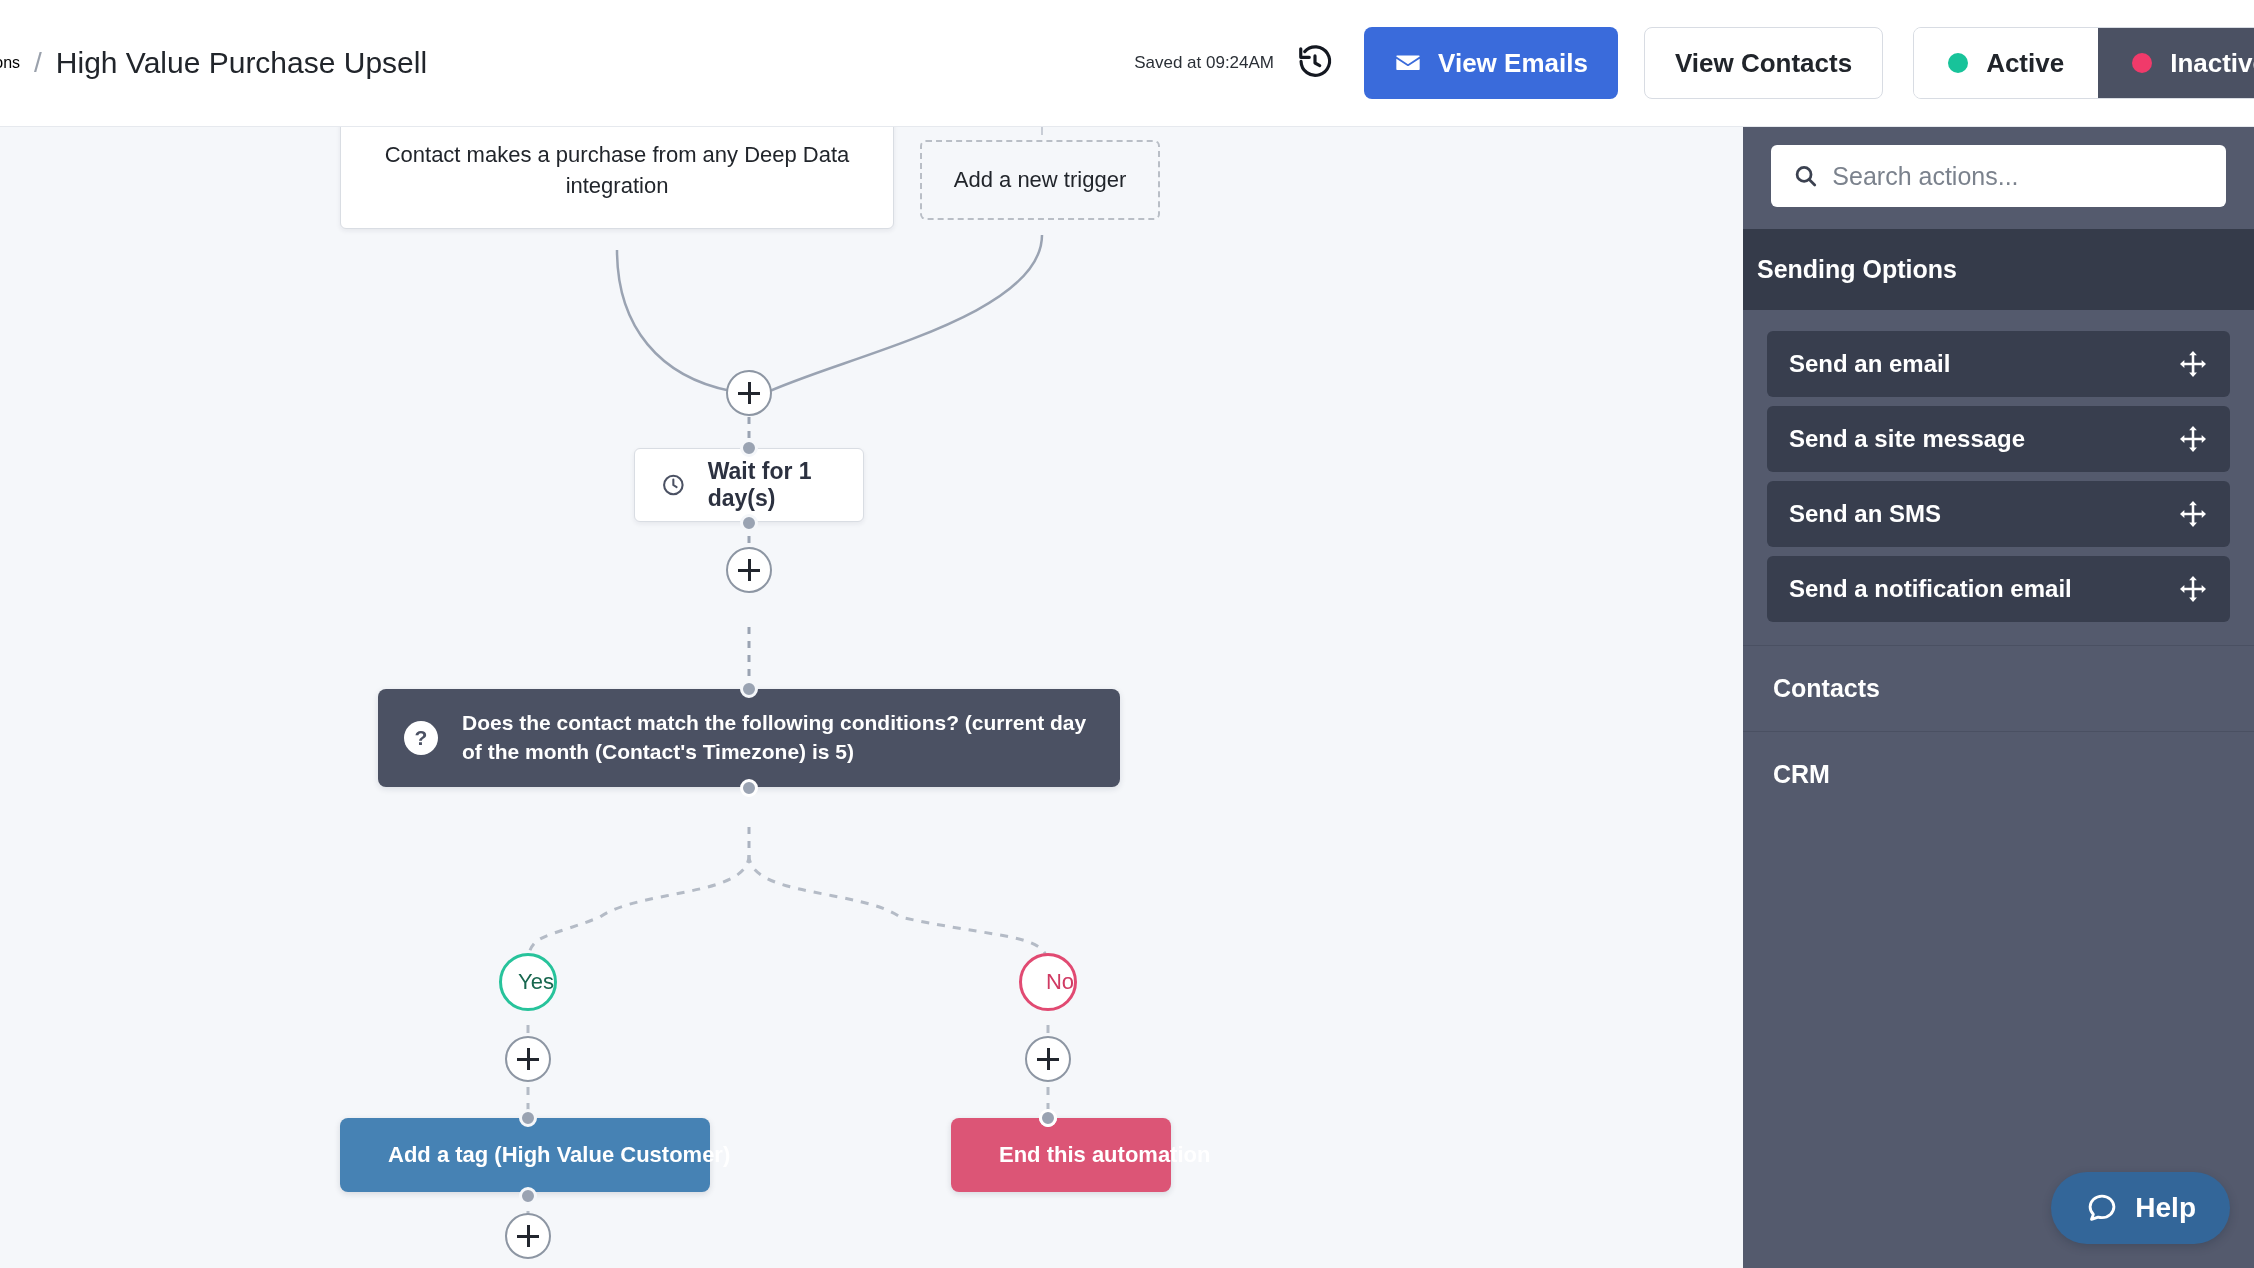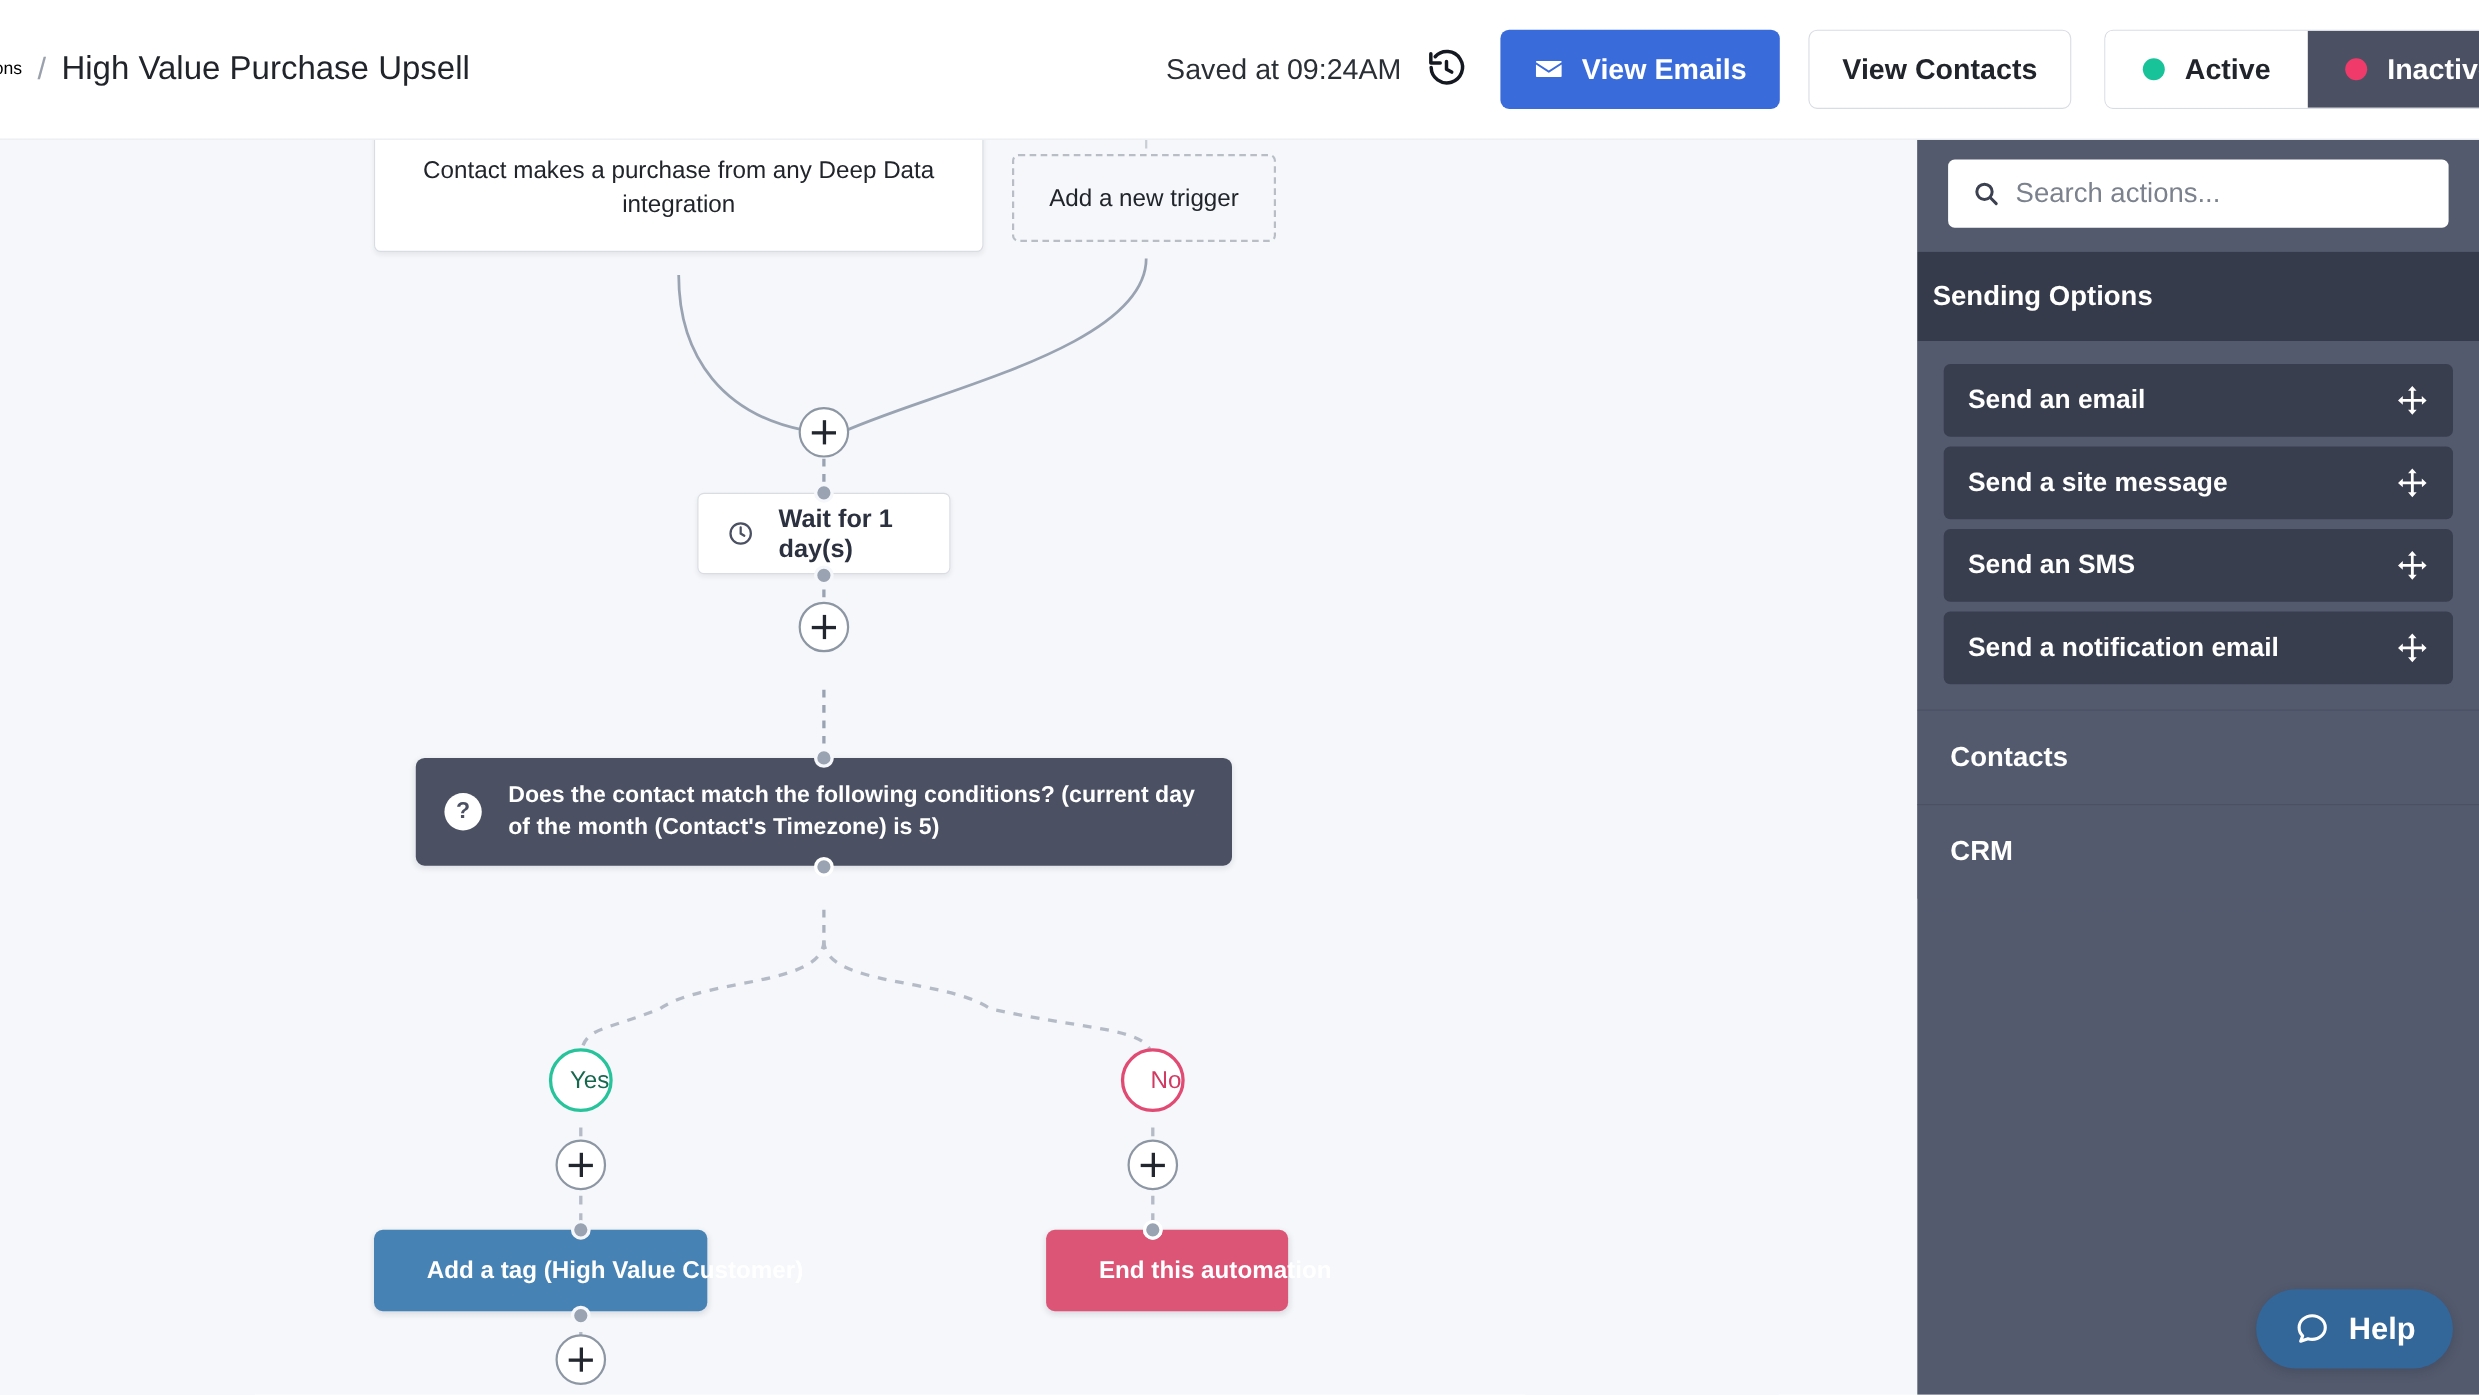--- a/index.html
+++ b/index.html
@@ -58,7 +58,7 @@
   }
 
   .saved-text {
-    font-size: 26px;
+    font-size: 17px;
     color: #2a2f36;
     white-space: nowrap;
   }

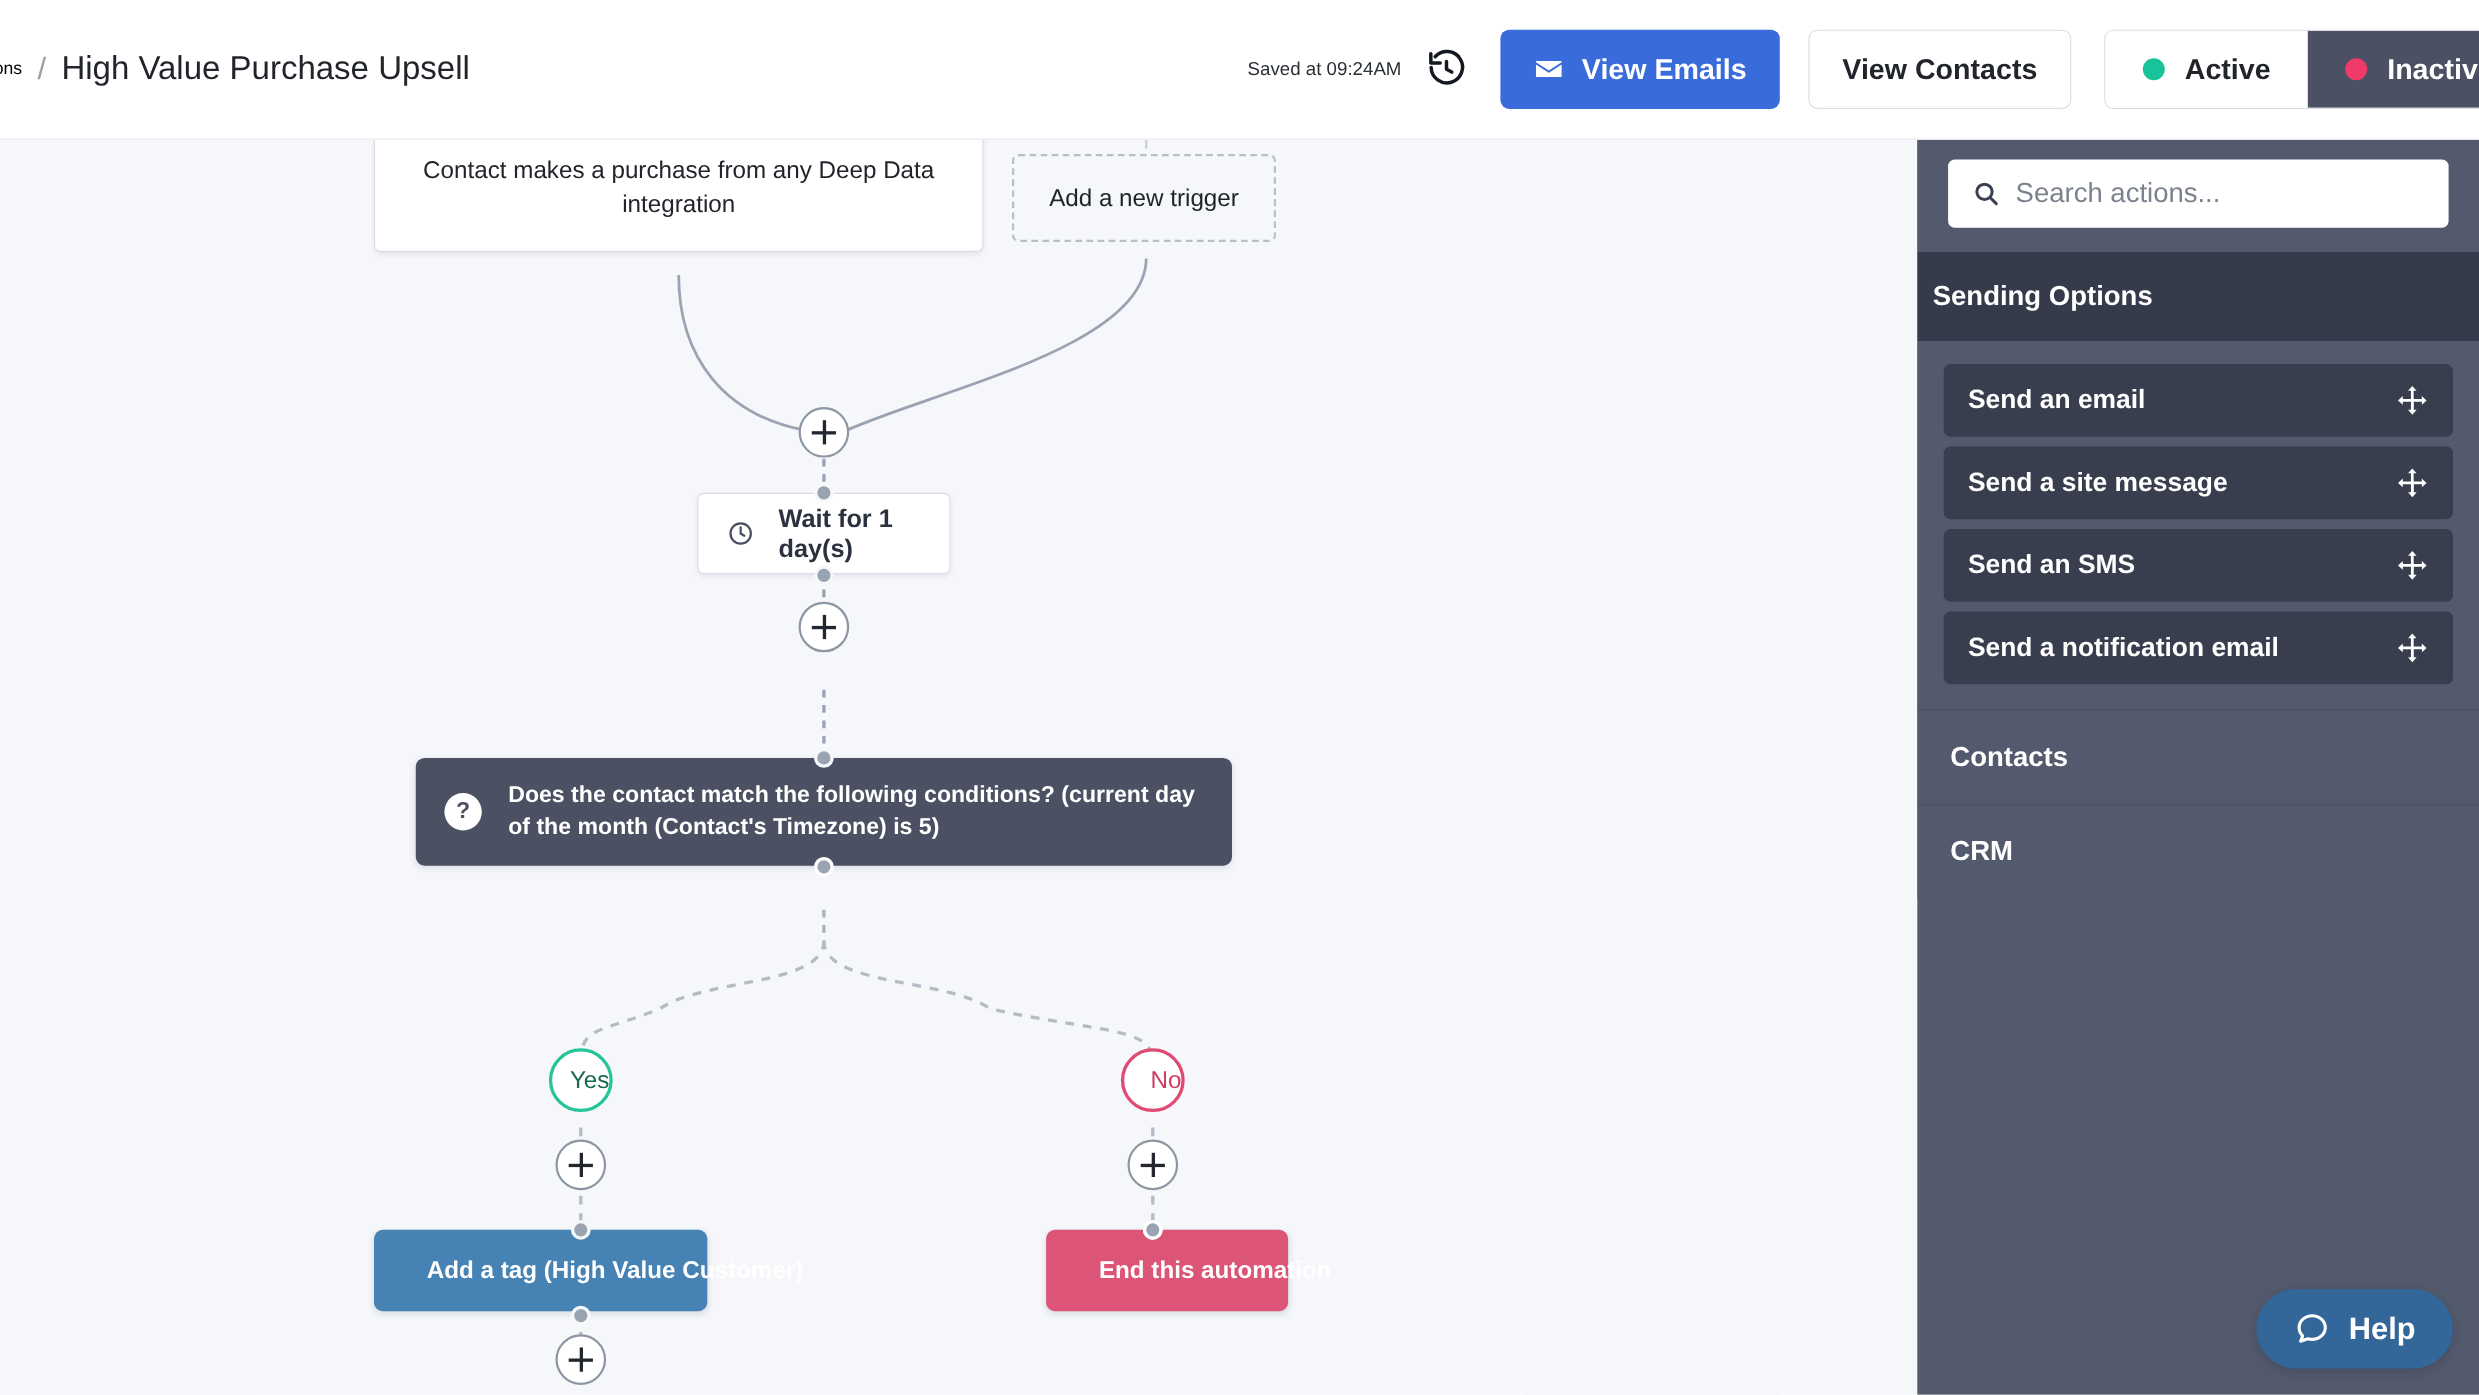--- a/index.html
+++ b/index.html
@@ -485,7 +485,7 @@
     <div class="cdot" style="left:519px; top:982px;"></div>
     <div class="cdot" style="left:1039px; top:982px;"></div>
 
-    <div class="node act-card act-blue" style="left:340px; top:991px; width:303px; height:74px;">
+    <div class="node act-card act-blue" style="left:340px; top:991px; width:370px; height:74px;">
       <svg width="30" height="30" viewBox="0 0 24 24" fill="#ffffff">
         <circle cx="12" cy="7.2" r="4.2"></circle>
         <path d="M3.6 21.2c0-4.6 3.8-7.4 8.4-7.4s8.4 2.8 8.4 7.4z"></path>

